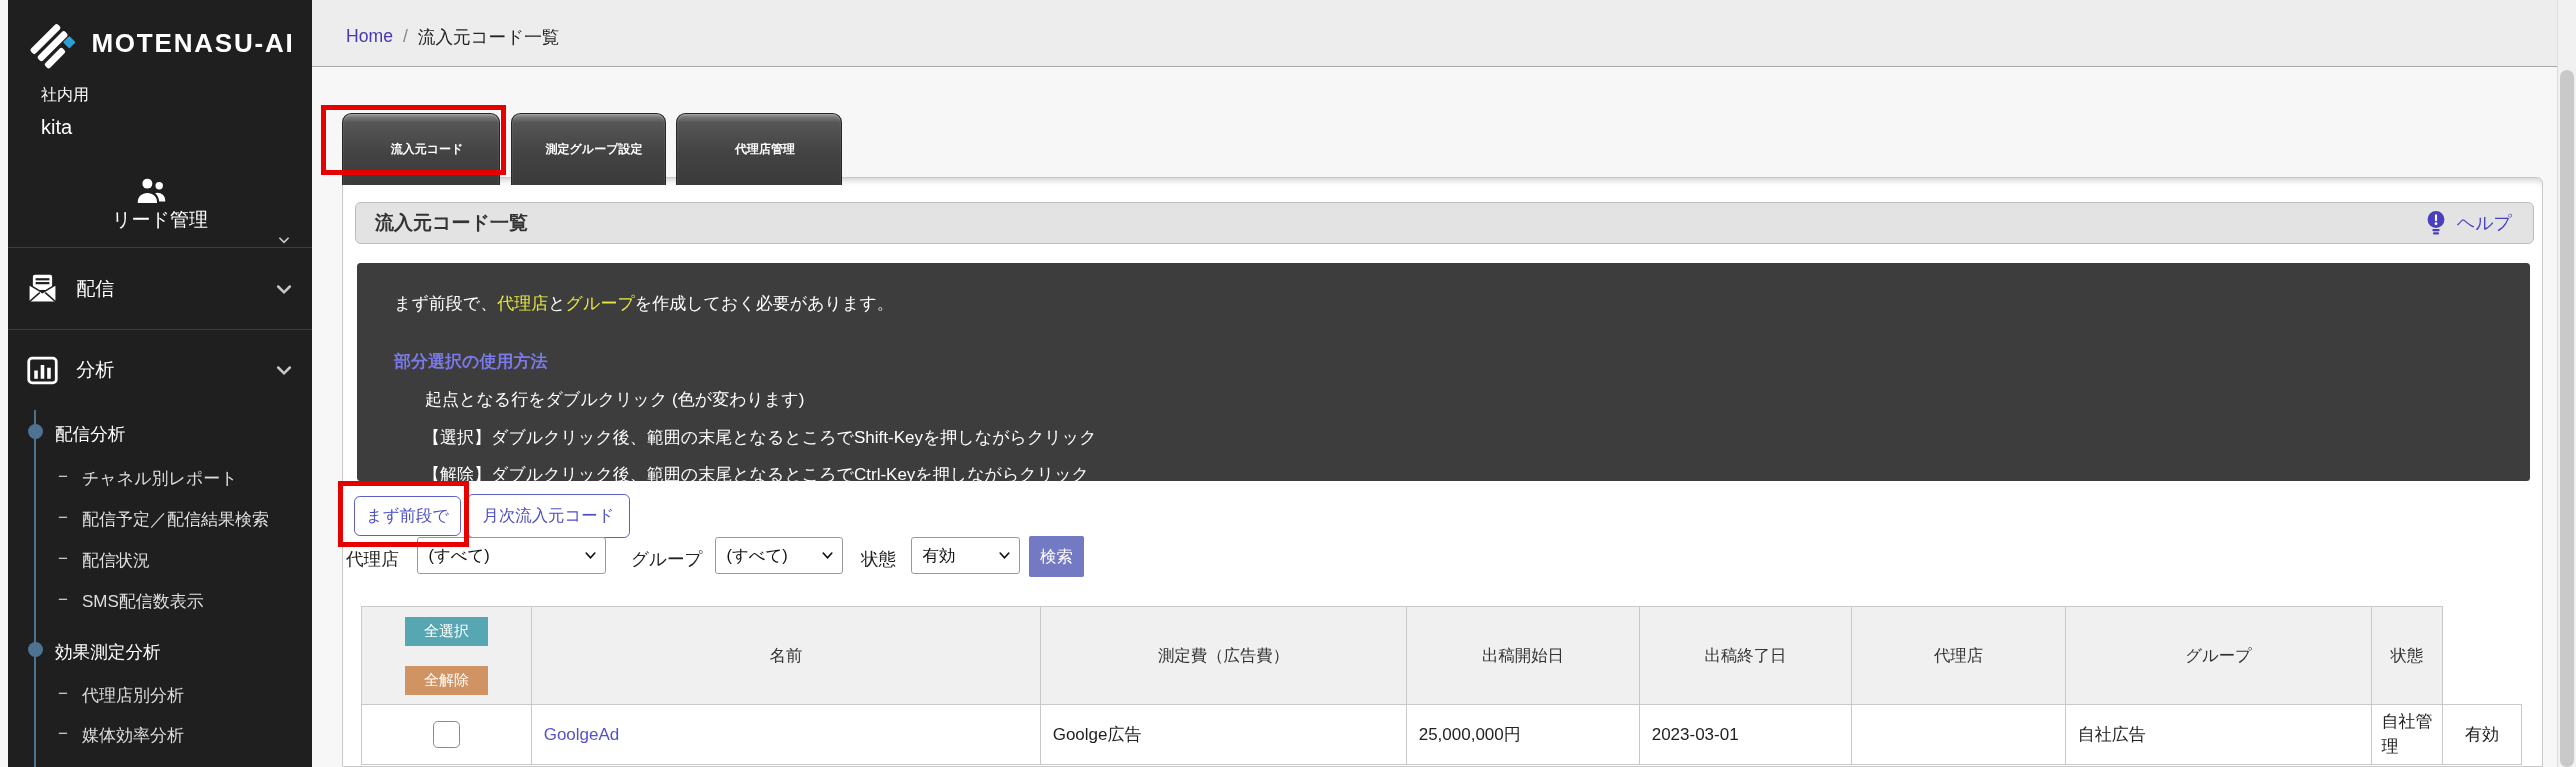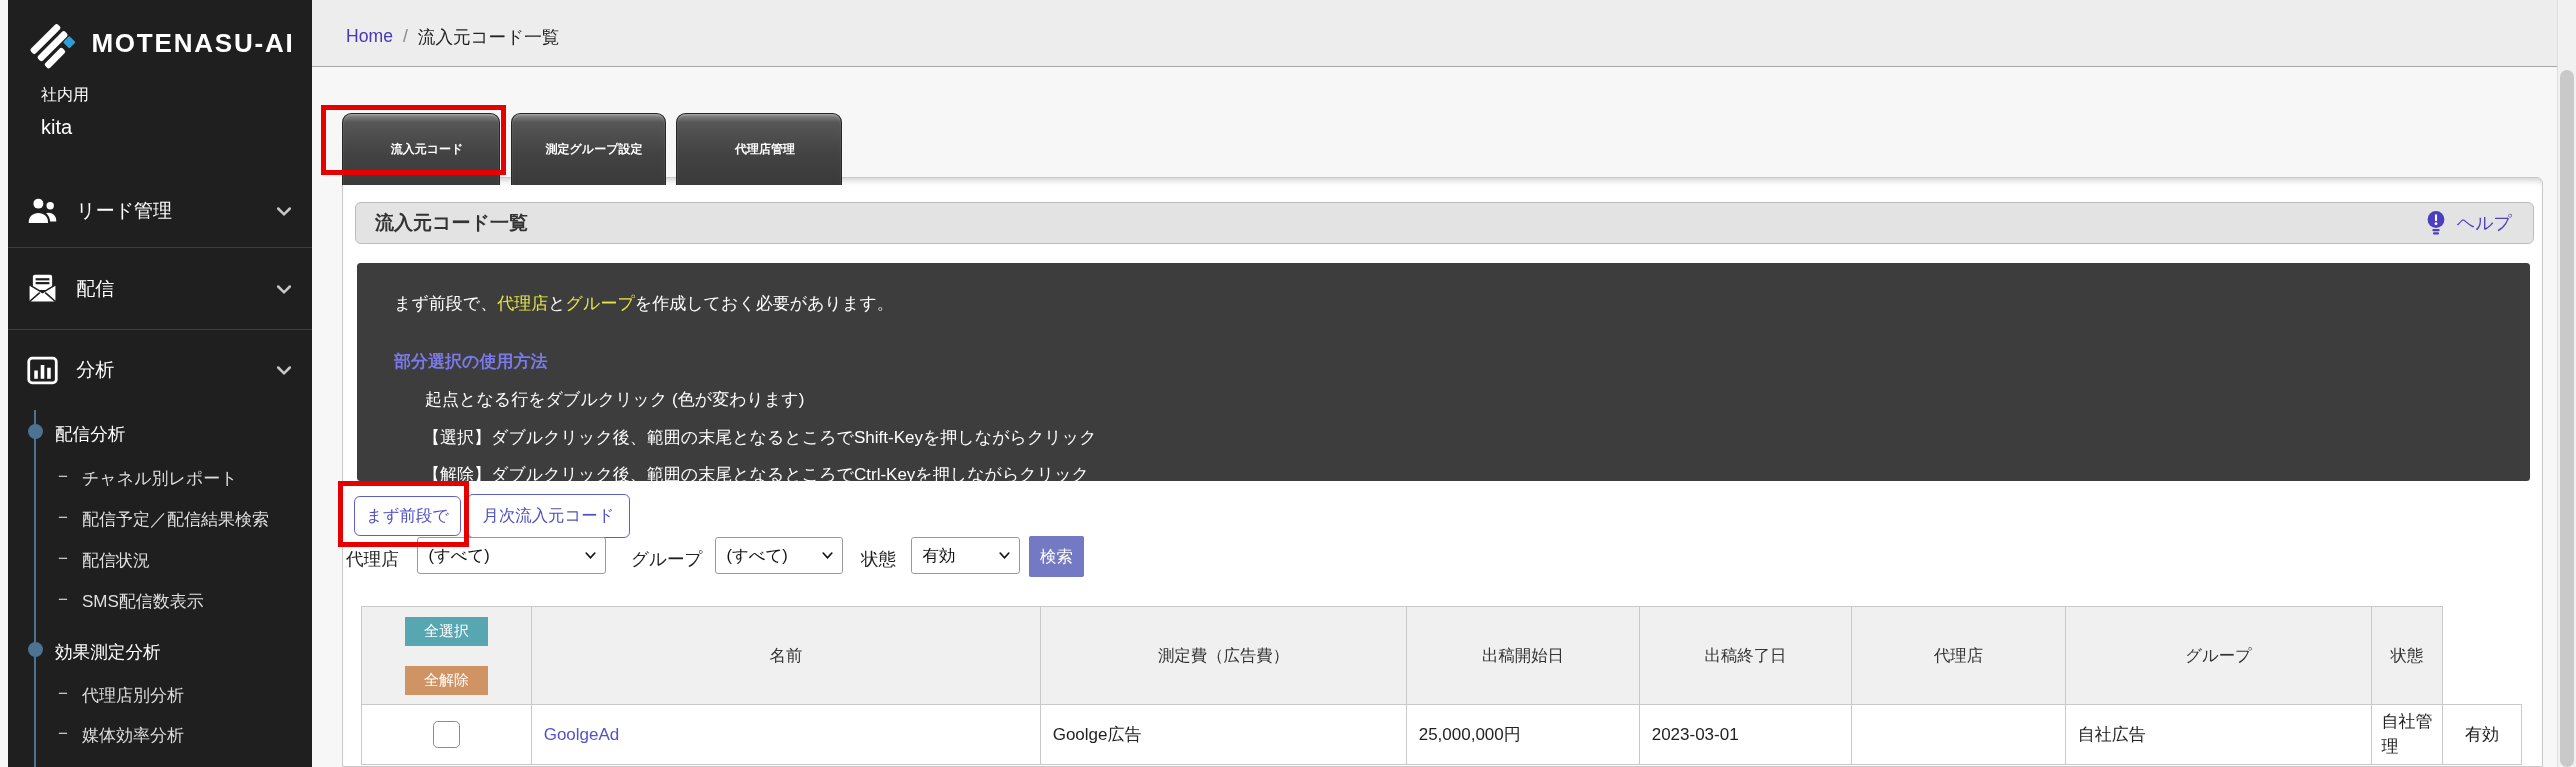--- a/index.html
+++ b/index.html
@@ -17,7 +17,7 @@
   .menu-item { display:flex; align-items:center; padding:0 17.6px 0 17.6px; color:#fff; font-size:19px; cursor:pointer; }
   .menu-item .mi-icon { width:33px; height:33px; margin-right:17.6px; flex:0 0 auto; }
   .menu-item .chev { margin-left:auto; width:20px; height:20px; }
-  .mi-1 { height:74px; border-bottom:0.6px solid #3c3c3c; }
+  .mi-1 { height:74px; border-bottom:0.6px solid #3c3c3c;flex-direction:column; }
   .mi-2 { height:82px; border-bottom:0.6px solid #3c3c3c; }
   .mi-3 { height:80px; }
   .sub-line { position:absolute; left:26px; top:410px; width:2.3px; height:358px; background:#4e7392; }

